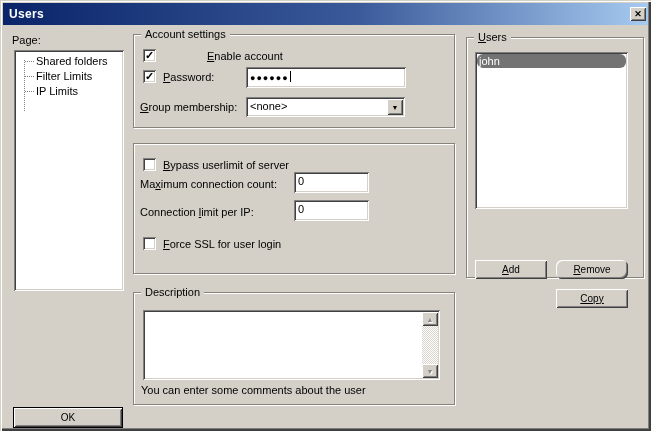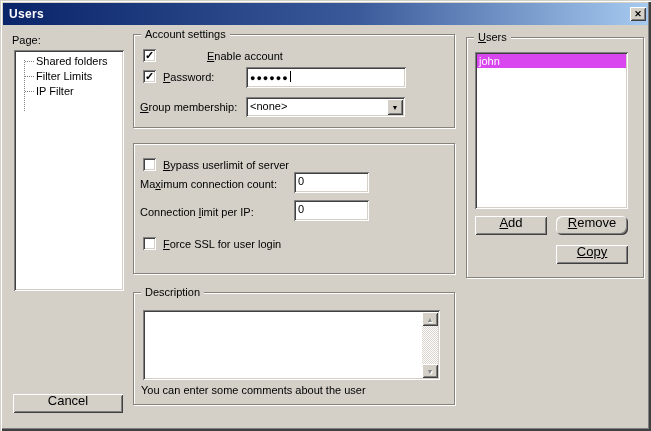--- a/index.html
+++ b/index.html
@@ -80,7 +80,7 @@
   
   .listbox{position:absolute;padding:2px;}
   .list-item{height:14px;line-height:14px;padding-left:2px;white-space:nowrap;}
-  .list-item.selected{background:#d946ef;color:#fff;}
+  .list-item.selected{background:#737373;color:#fff;border-radius:6px;}
 </style>
 </head>
 <body>

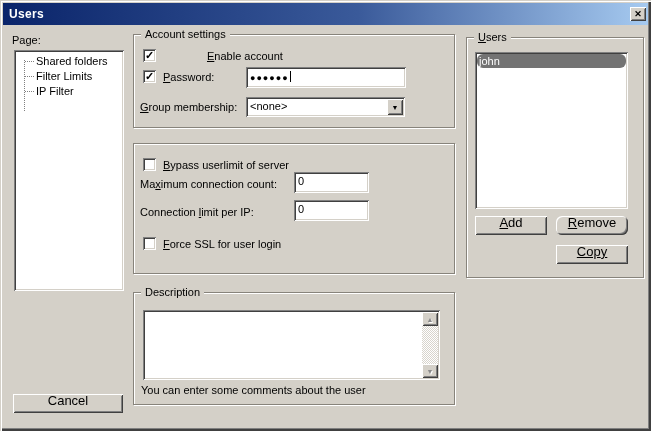--- a/index.html
+++ b/index.html
@@ -104,7 +104,7 @@
       <span class="tlabel">Filter Limits</span>
     </div>
     <div class="tree-item">
-      <span class="tlabel">IP Filter</span>
+      <span class="tlabel">IP Limits</span>
     </div>
   </div>
 

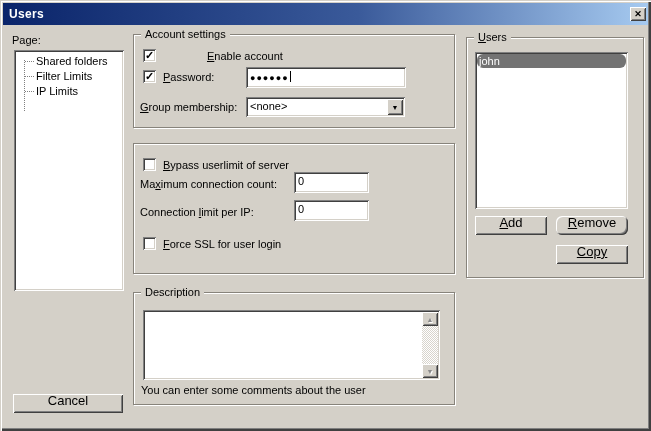--- a/index.html
+++ b/index.html
@@ -39,8 +39,8 @@
     box-shadow:inset 1px 1px 0 #ffffff, inset -1px -1px 0 #404040,
                inset 2px 2px 0 #d4d0c8, inset -2px -2px 0 #808080;
   }
-  .btn{position:absolute;display:flex;align-items:flex-start;justify-content:center;
-       font-size:13px;line-height:1;}
+  .btn{position:absolute;display:flex;align-items:center;justify-content:center;
+       font-size:10px;line-height:1;margin-top:44px;}
   .btn-default{border:1px solid #000;}
   .group{position:absolute;border:1px solid #87837b;
          box-shadow:inset 1px 1px 0 #fff, 1px 1px 0 #fff;}

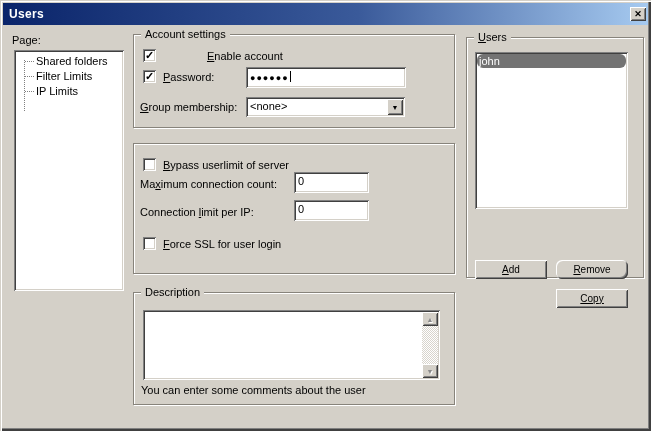--- a/index.html
+++ b/index.html
@@ -108,6 +108,9 @@
     </div>
   </div>
 
+  <div class="btn raised btn-default" style="left:13px;top:363px;width:110px;height:21px;">
+    <span>OK</span>
+  </div>
   <div class="btn raised" style="left:13px;top:394px;width:110px;height:19px;">
     <span>Cancel</span>
   </div>

